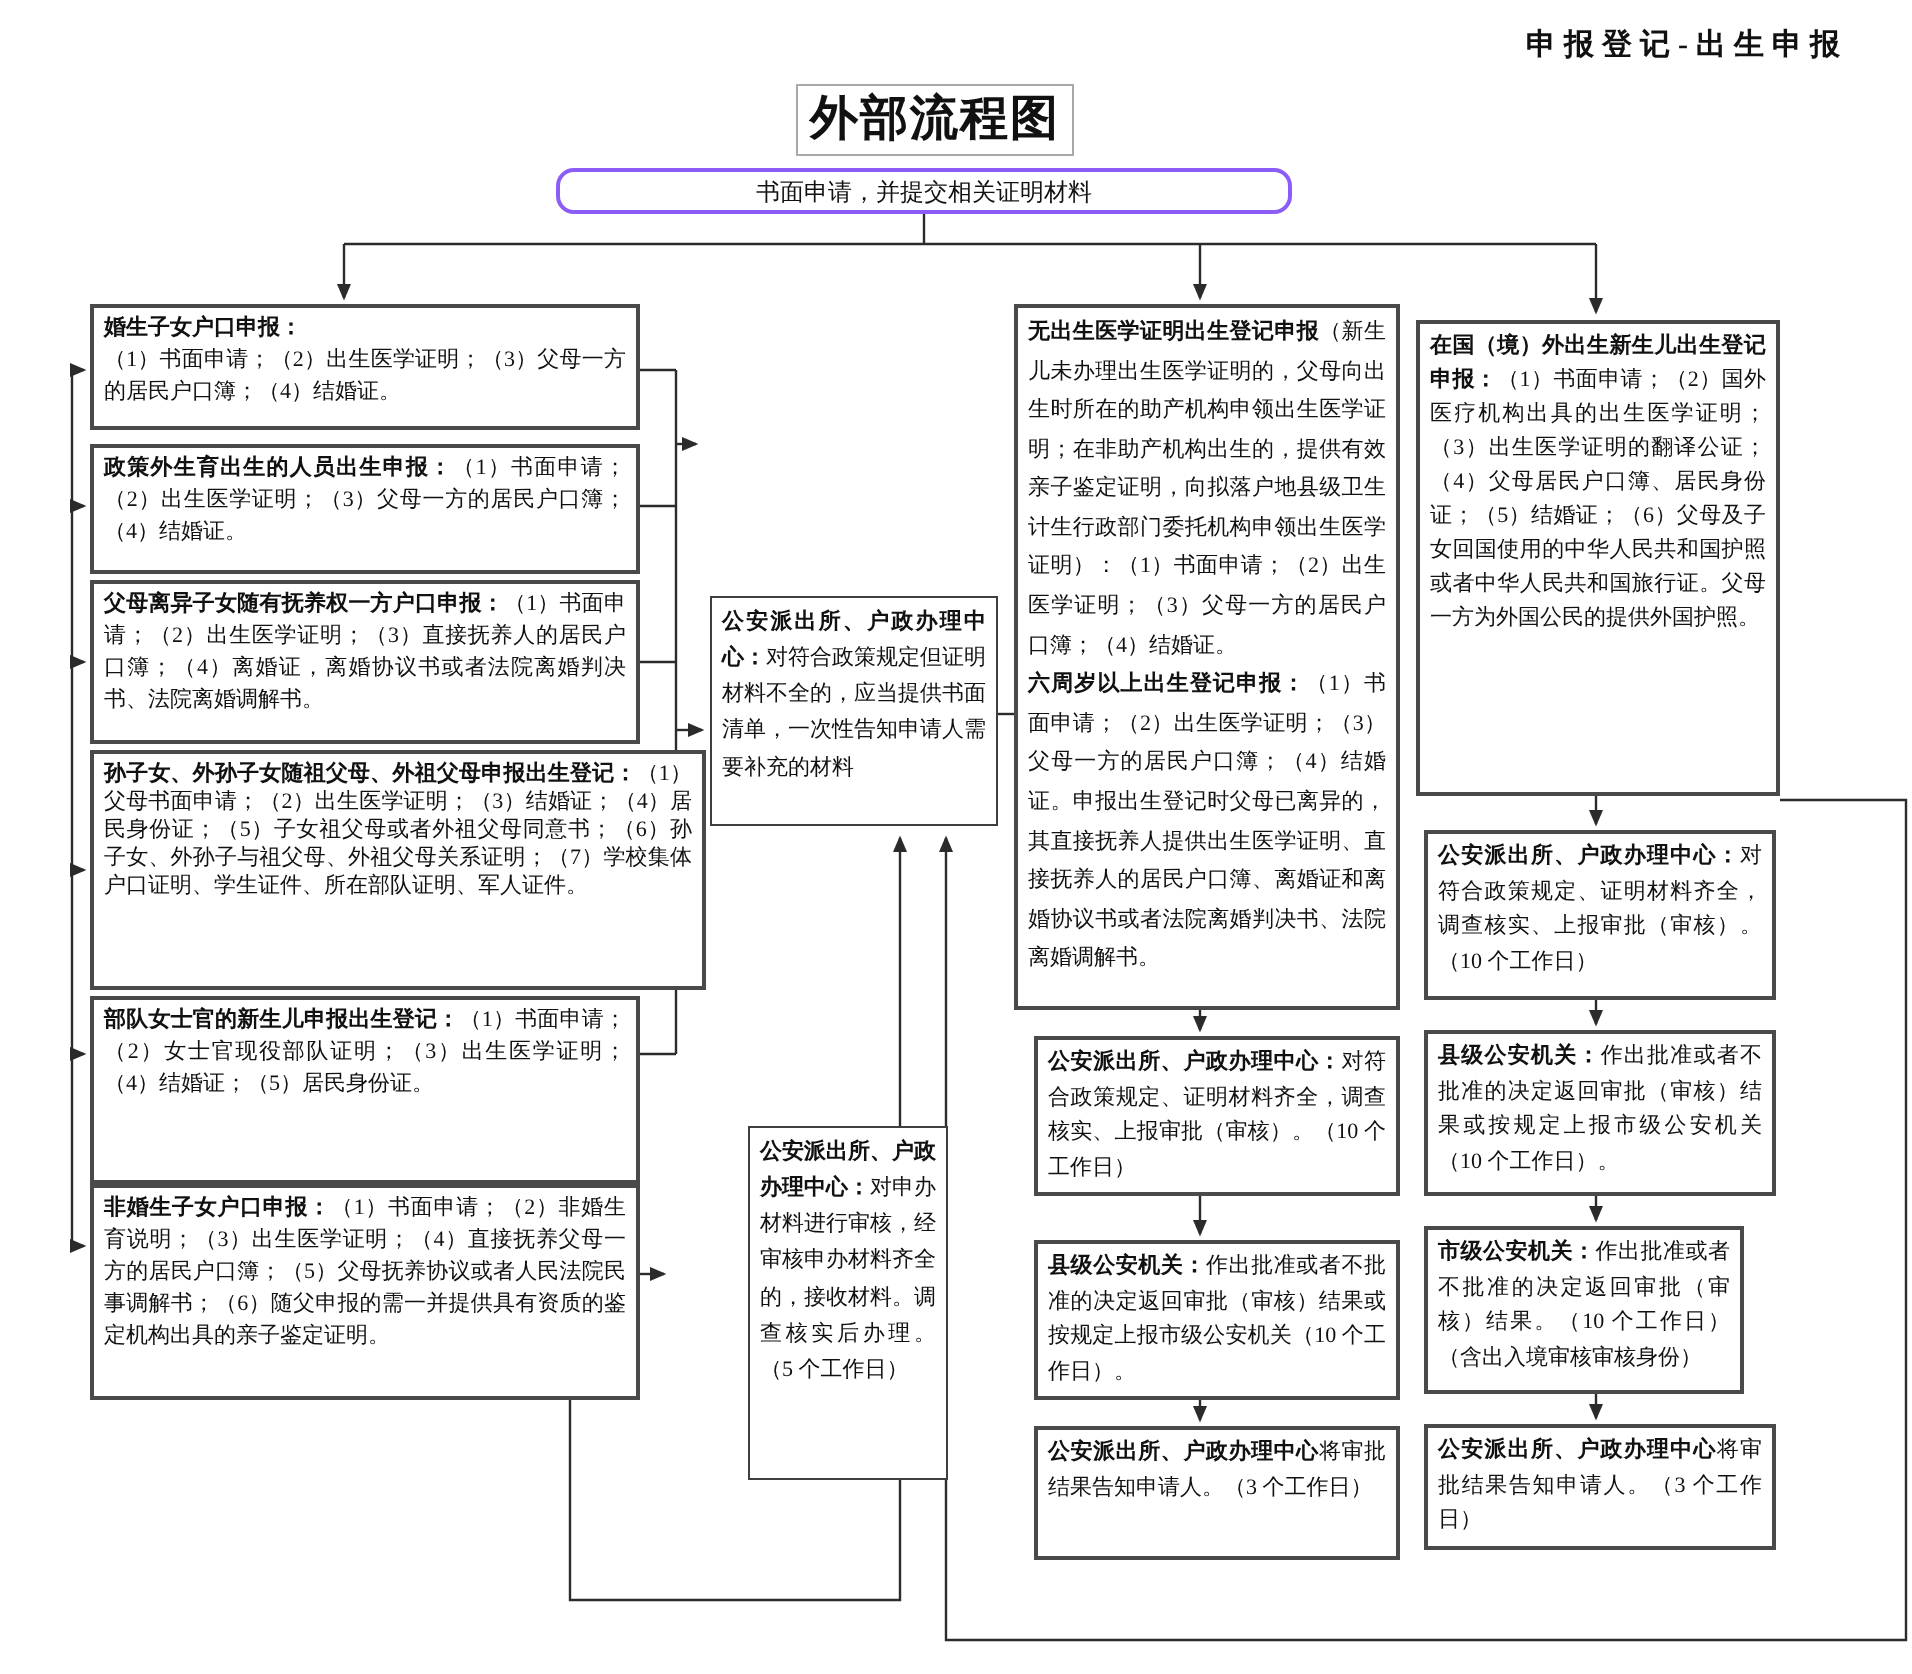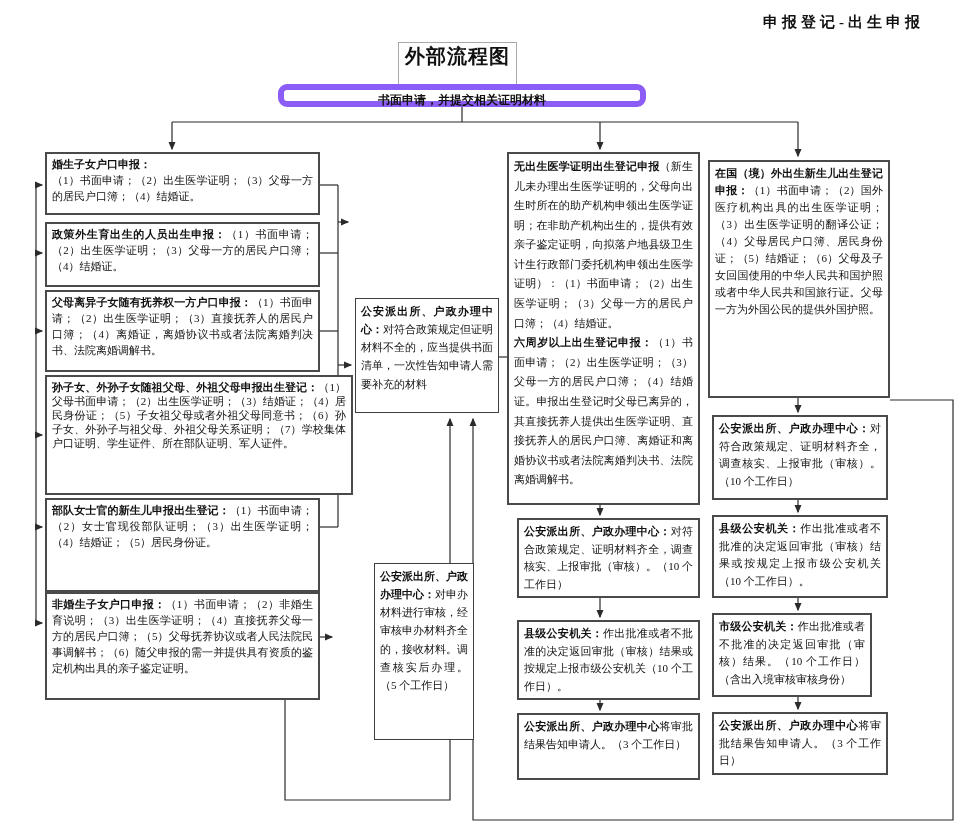--- a/index.html
+++ b/index.html
@@ -13,8 +13,8 @@
   }
   .chart-title{
     position:absolute;top:42px;left:398px;
-    font-size:20px;font-weight:bold;letter-spacing:1px;
-    border:1px solid #a9a9a9;padding:0 6px 14px 6px;
+    font-size:24px;font-weight:bold;letter-spacing:1px;
+    border:1px solid #a9a9a9;padding:0 6px 2px 6px;
     font-family:"Liberation Sans",sans-serif;
   }
   .start-box{

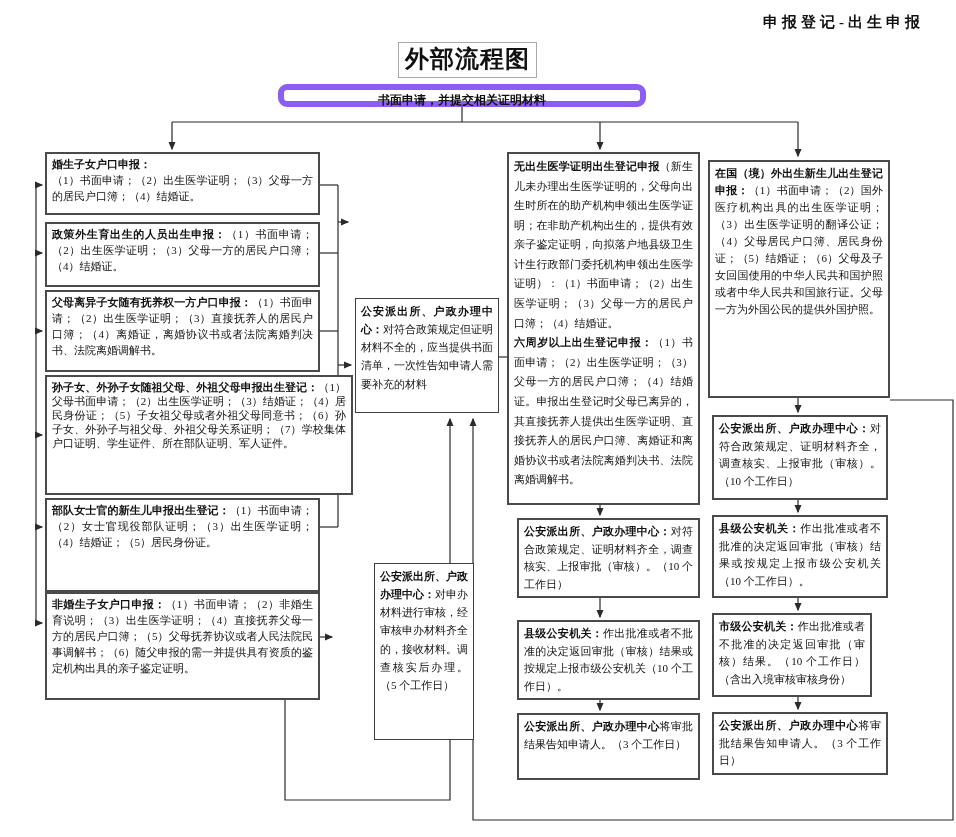--- a/index.html
+++ b/index.html
@@ -19,8 +19,8 @@
   }
   .start-box{
     position:absolute;left:278px;top:84px;width:368px;height:23px;
-    box-sizing:border-box;border:6px solid #8b5cf6;border-radius:9px;
-    text-align:center;font-weight:bold;font-size:12px;line-height:21px;
+    box-sizing:border-box;border:2px solid #8b5cf6;border-radius:9px;
+    text-align:center;font-weight:normal;font-size:12px;line-height:21px;
     background:#fff;
   }
   .box{

